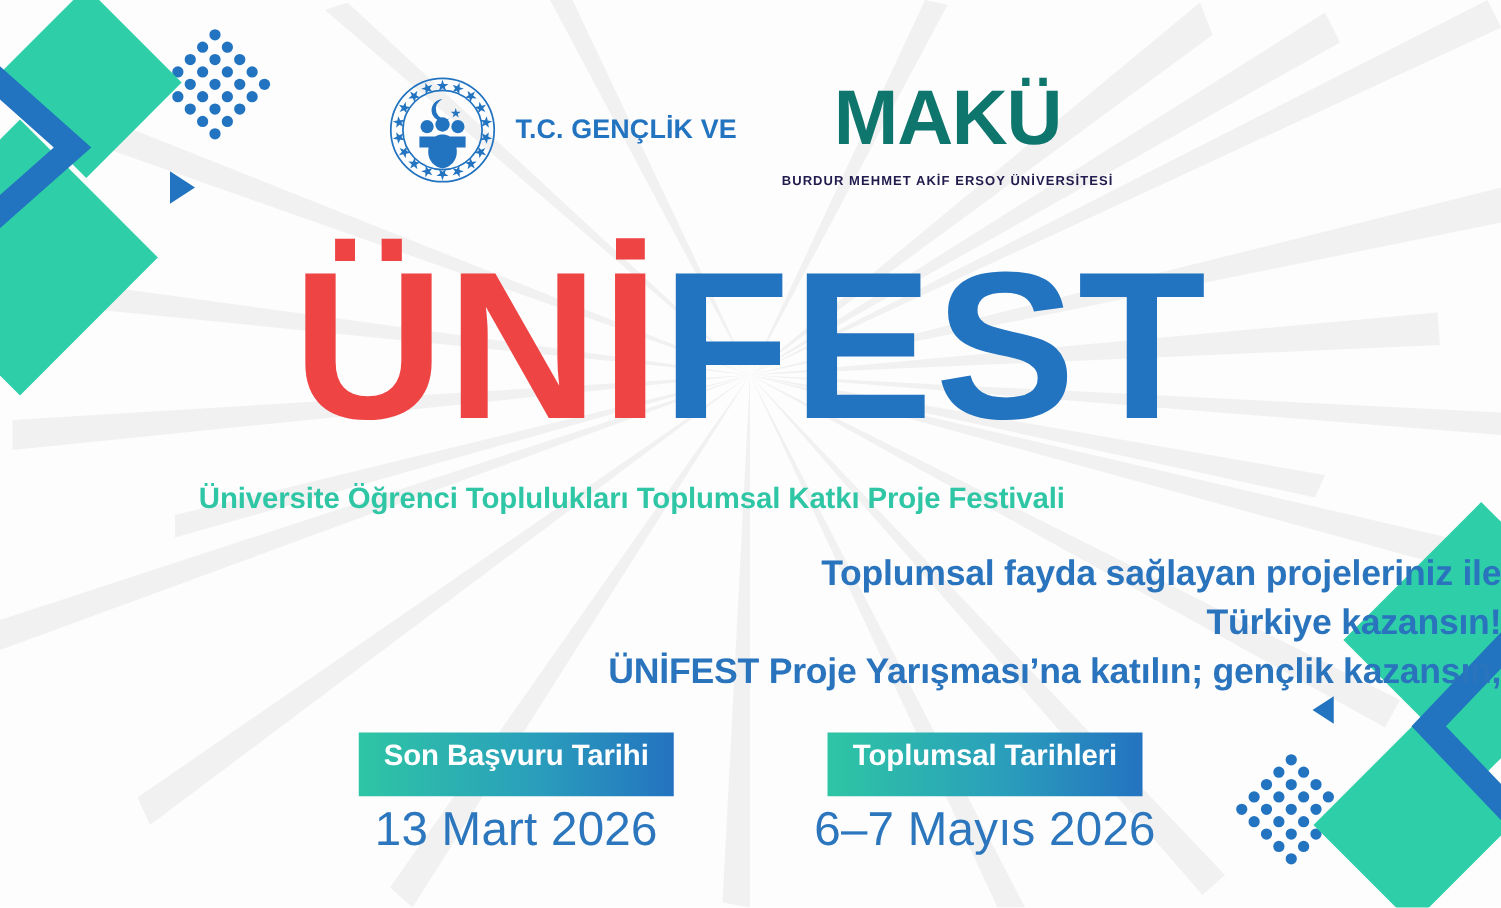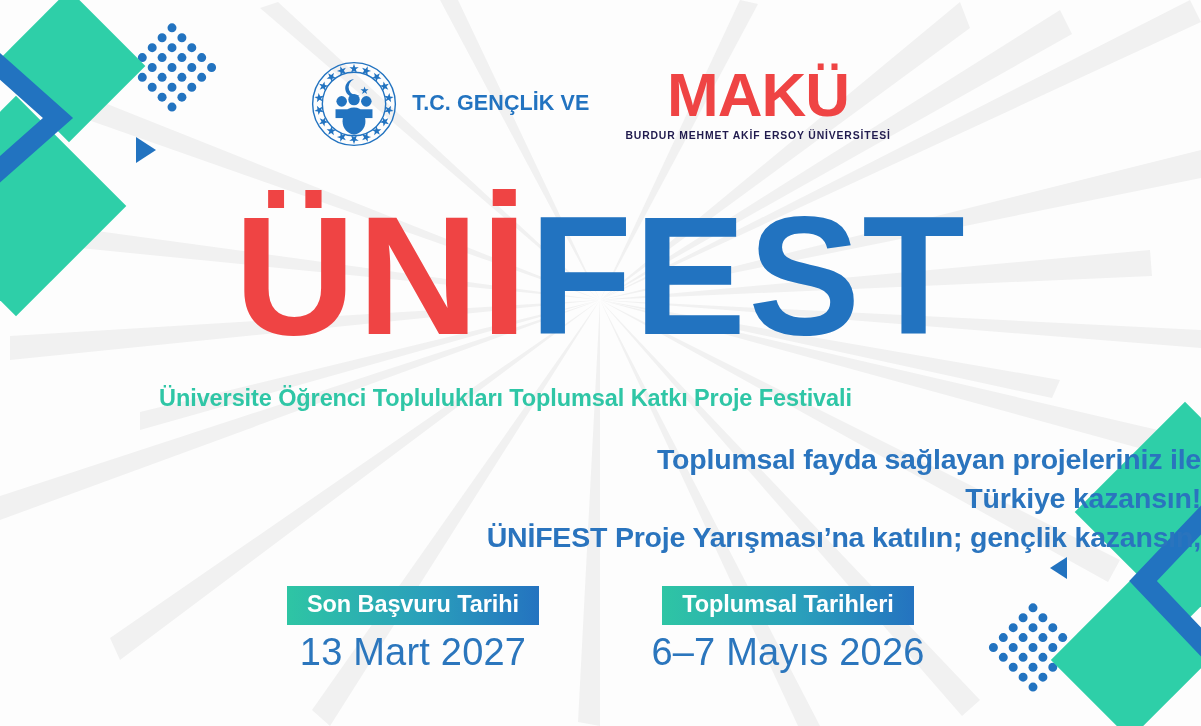--- a/index.html
+++ b/index.html
@@ -46,7 +46,7 @@
   }
   .logo-maku{margin-top:10px;text-align:center;}
   .maku-word{
-    color:#ef4444;font-weight:bold;font-size:62px;line-height:.82;
+    color:#0f766e;font-weight:bold;font-size:62px;line-height:.82;
     letter-spacing:-1px;white-space:nowrap;
   }
   .maku-sub{

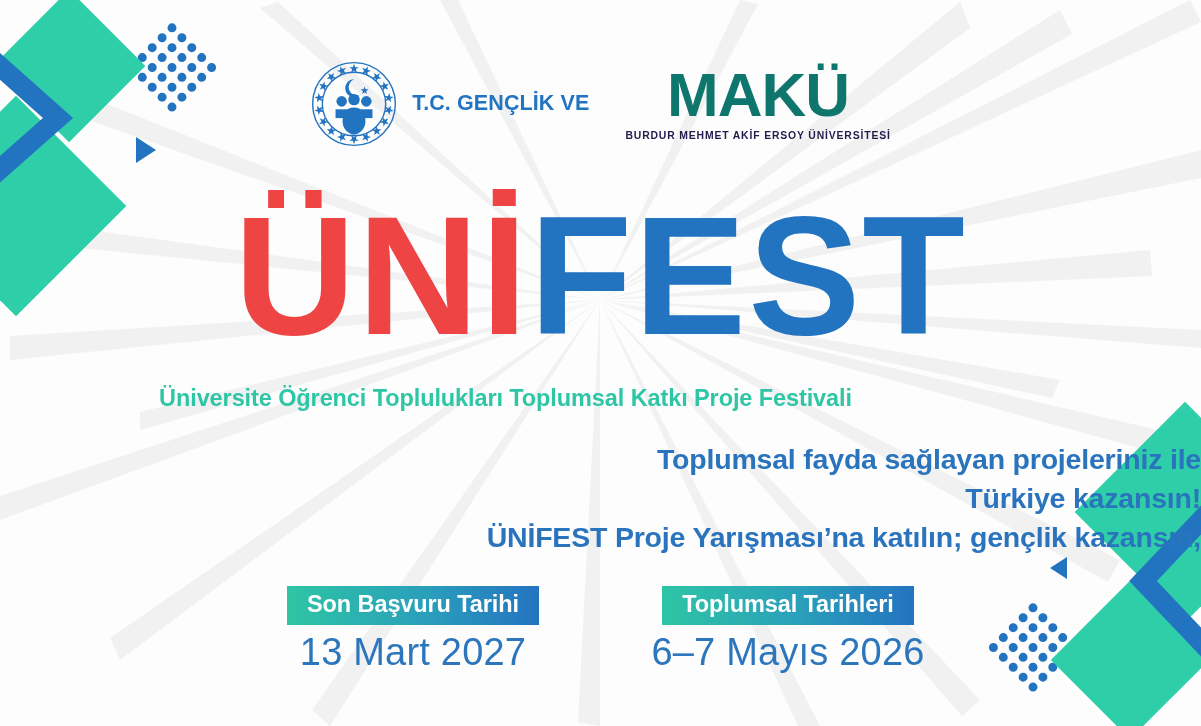--- a/index.html
+++ b/index.html
@@ -51,7 +51,7 @@
   }
   .maku-sub{
     color:#211b4e;font-size:10.4px;font-weight:bold;letter-spacing:.85px;
-    margin-top:9px;white-space:nowrap;
+    margin-top:19px;white-space:nowrap;
   }
 
   

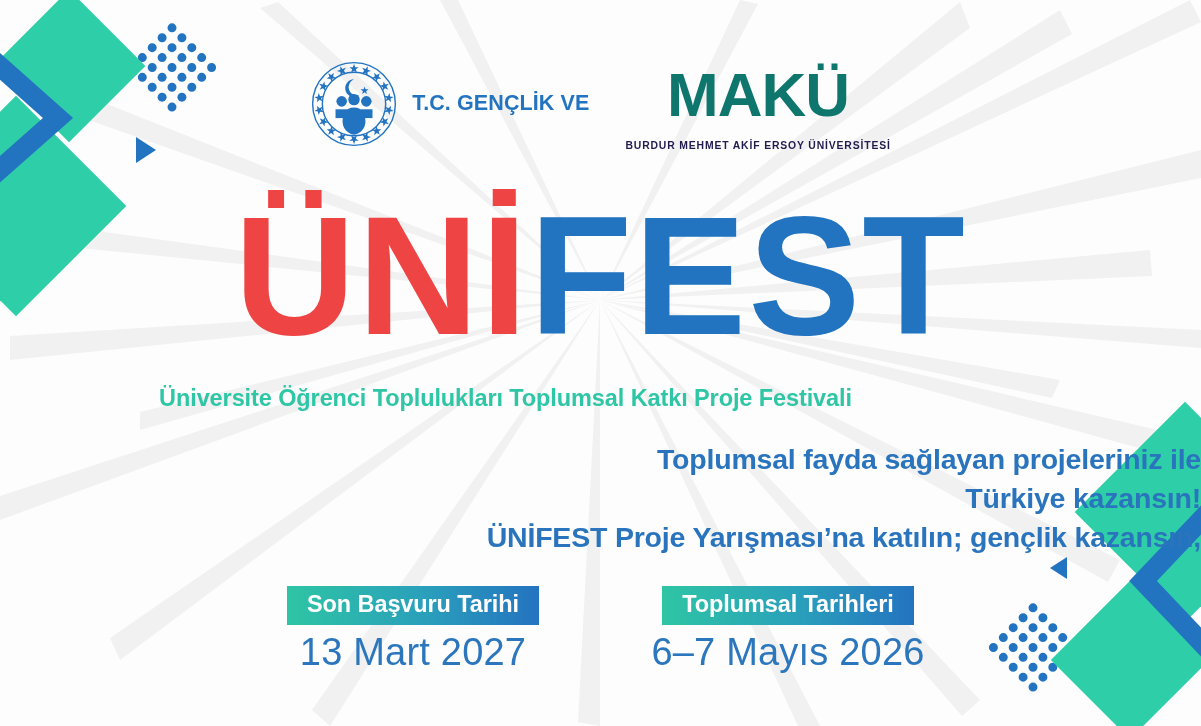--- a/index.html
+++ b/index.html
@@ -85,7 +85,7 @@
   .date-col.left{margin-right:45px;}
   .badge{
     display:inline-block;
-    padding:5px 20px 7px;
+    padding:5px 20px 19px;
     color:#ffffff;font-weight:bold;font-size:23.5px;letter-spacing:-.1px;
     background:linear-gradient(90deg,#2ec5a4 0%,#2a9fbb 55%,#2473c0 100%);
     white-space:nowrap;

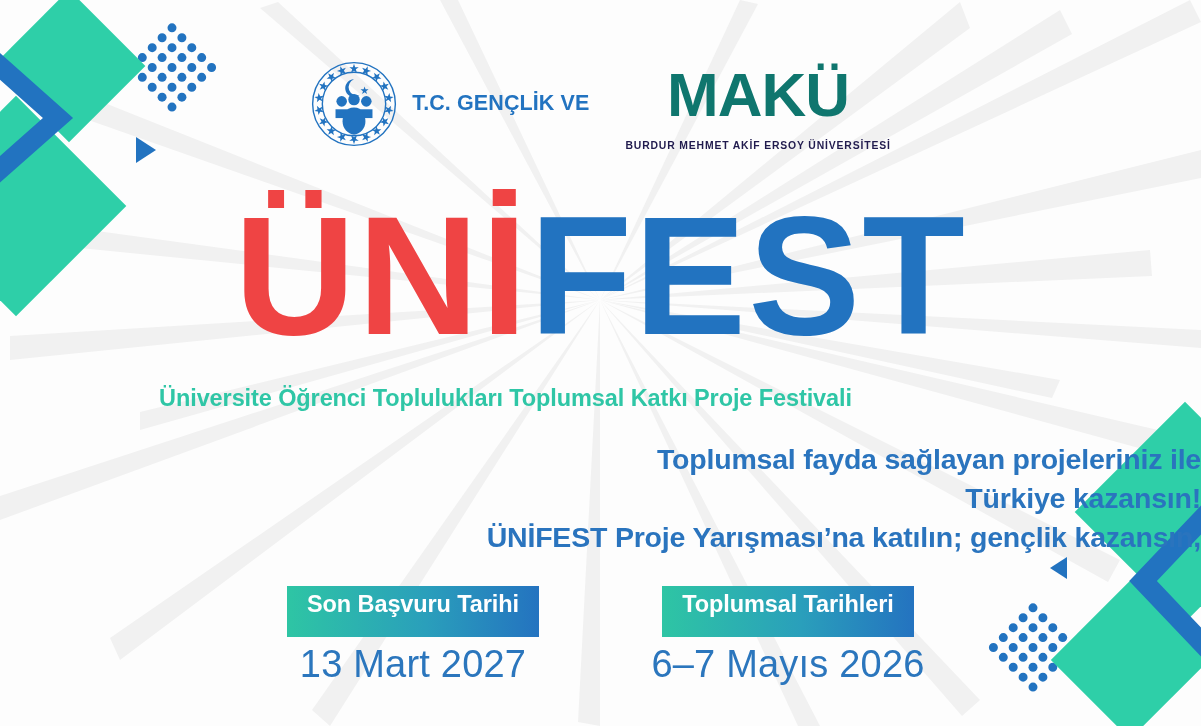--- a/index.html
+++ b/index.html
@@ -271,7 +271,7 @@
   <div class="dates">
     <div class="date-col left">
       <div class="badge">Son Başvuru Tarihi</div>
-      <div class="date-val">13 Mart 2027</div>
+      <div class="date-val">13 Mart 2026</div>
     </div>
     <div class="date-col">
       <div class="badge">Toplumsal Tarihleri</div>

